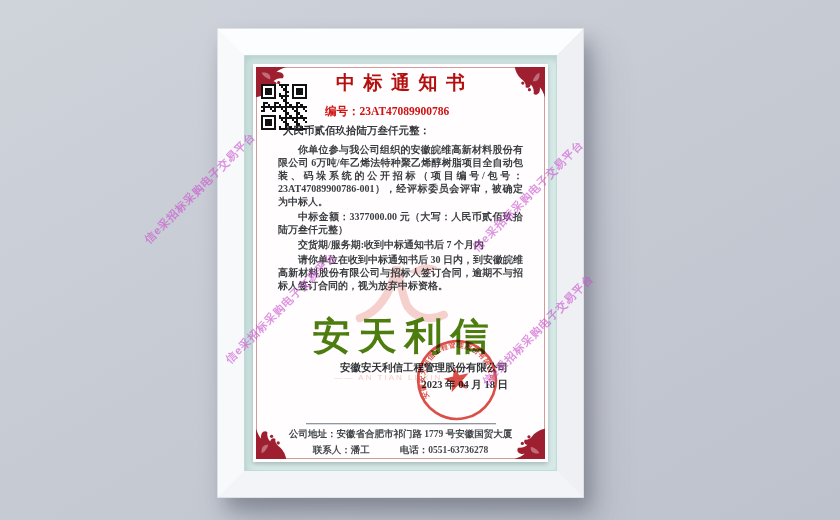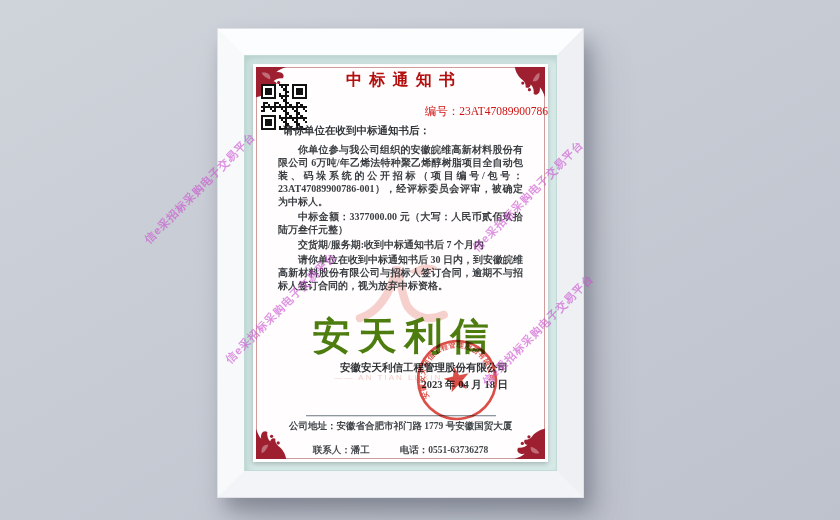--- a/index.html
+++ b/index.html
@@ -27,7 +27,7 @@
   .qr{position:absolute;left:6px;top:20px;width:50px;height:46px;}
   .qr svg{width:100%;height:100%;display:block;}
   .title{position:absolute;left:0;right:0;top:6px;text-align:center;
-         font-size:16px;font-weight:bold;color:#b40f0f;letter-spacing:.45em;margin-right:-.45em;}
+         font-size:19px;font-weight:bold;color:#b40f0f;letter-spacing:.45em;margin-right:-.45em;}
   .number{position:absolute;left:72px;right:0;top:40px;text-align:right;
           font-size:11.5px;font-weight:normal;color:#cf1212;}
   .addressee{position:absolute;left:30px;top:60px;font-size:10.5px;color:#33363a;font-weight:600;}

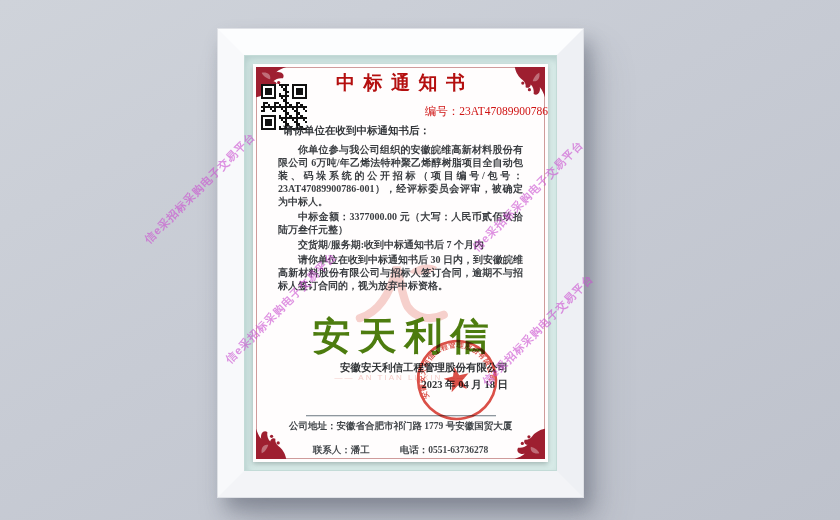--- a/index.html
+++ b/index.html
@@ -28,8 +28,8 @@
   .qr svg{width:100%;height:100%;display:block;}
   .title{position:absolute;left:0;right:0;top:6px;text-align:center;
          font-size:19px;font-weight:bold;color:#b40f0f;letter-spacing:.45em;margin-right:-.45em;}
-  .number{position:absolute;left:72px;right:0;top:40px;text-align:right;
-          font-size:11.5px;font-weight:normal;color:#cf1212;}
+  .number{position:absolute;left:72px;right:0;top:40px;text-align:left;
+          font-size:11.5px;font-weight:bold;color:#cf1212;}
   .addressee{position:absolute;left:30px;top:60px;font-size:10.5px;color:#33363a;font-weight:600;}
   
   .body-text{position:absolute;left:25px;right:25px;top:79px;z-index:3;}

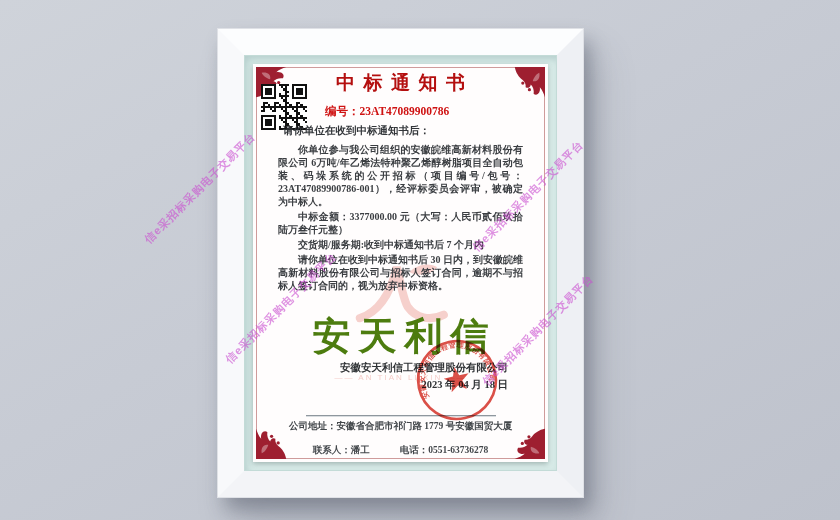--- a/index.html
+++ b/index.html
@@ -256,7 +256,7 @@
         <div class="number">
           <span>编号：</span><span>23AT47089900786</span>
         </div>
-        <div class="addressee">请你单位在收到中标通知书后：</div>
+        <div class="addressee">人民币贰佰玖拾陆万叁仟元整：</div>
 
         <div class="brand-wm">
           <svg class="logo" viewBox="0 0 120 90">

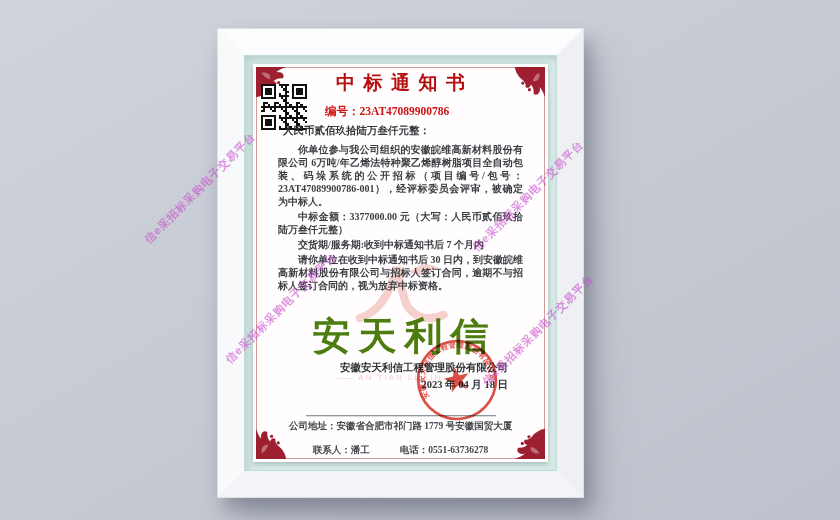--- a/index.html
+++ b/index.html
@@ -45,7 +45,7 @@
   .footer{position:absolute;left:0;right:0;bottom:5px;text-align:center;z-index:3;}
   .footer .divider{width:190px;height:1px;background:#8f979e;margin:0 auto 4px;box-shadow:0 1px 0 #d9dde0;}
   .footer .line{font-size:9.5px;color:#43474b;font-weight:600;}
-  .footer .line + .line{margin-top:11px;}
+  .footer .line + .line{margin-top:3px;}
   .footer .gap{display:inline-block;width:30px;}
   
   .brand-wm{position:absolute;left:0;right:0;top:190px;text-align:center;z-index:2;pointer-events:none;}

